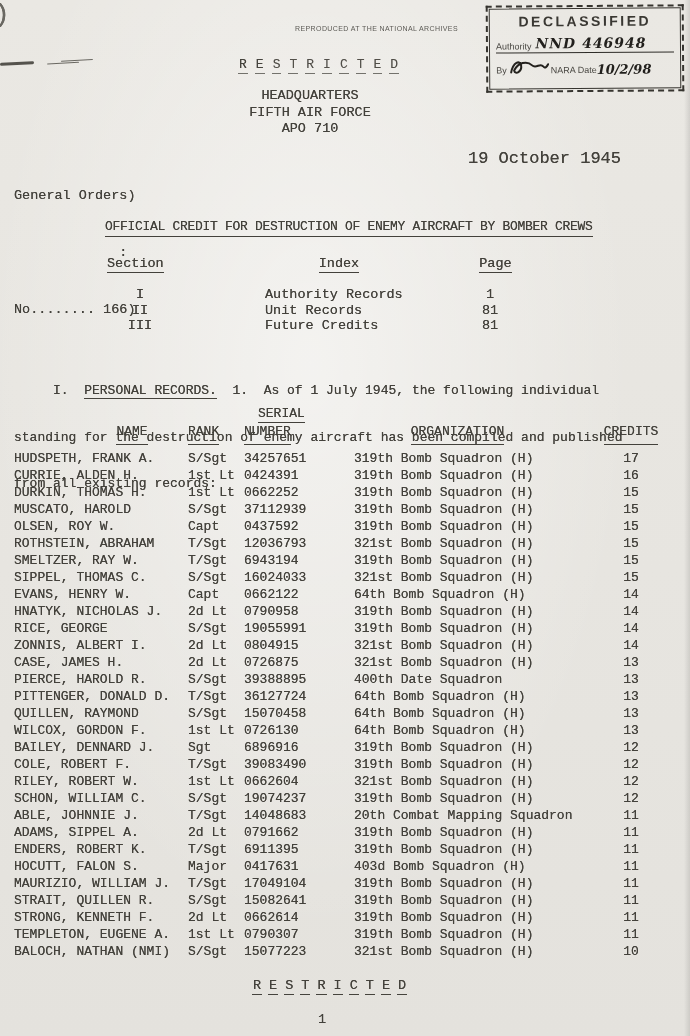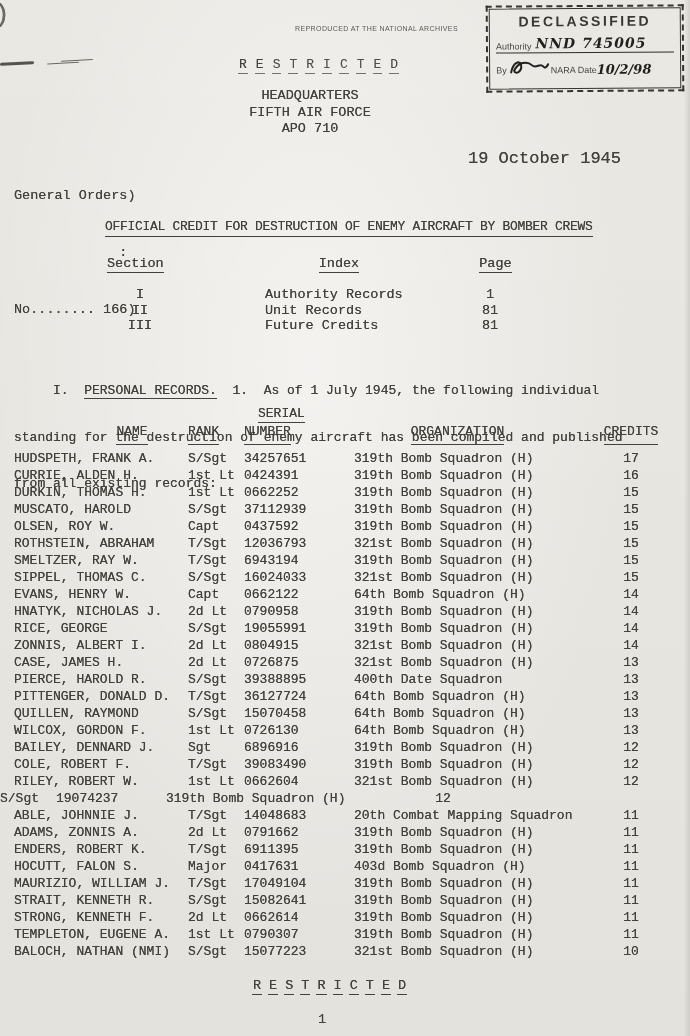--- a/index.html
+++ b/index.html
@@ -103,7 +103,7 @@
       <div class="stamp-title">DECLASSIFIED</div>
       <div class="stamp-row">
         <span class="stamp-label">Authority</span>
-        <span class="stamp-hand">NND 745005</span>
+        <span class="stamp-hand">NND 446948</span>
       </div>
       <div class="stamp-row2">
         <span class="stamp-label">By</span>

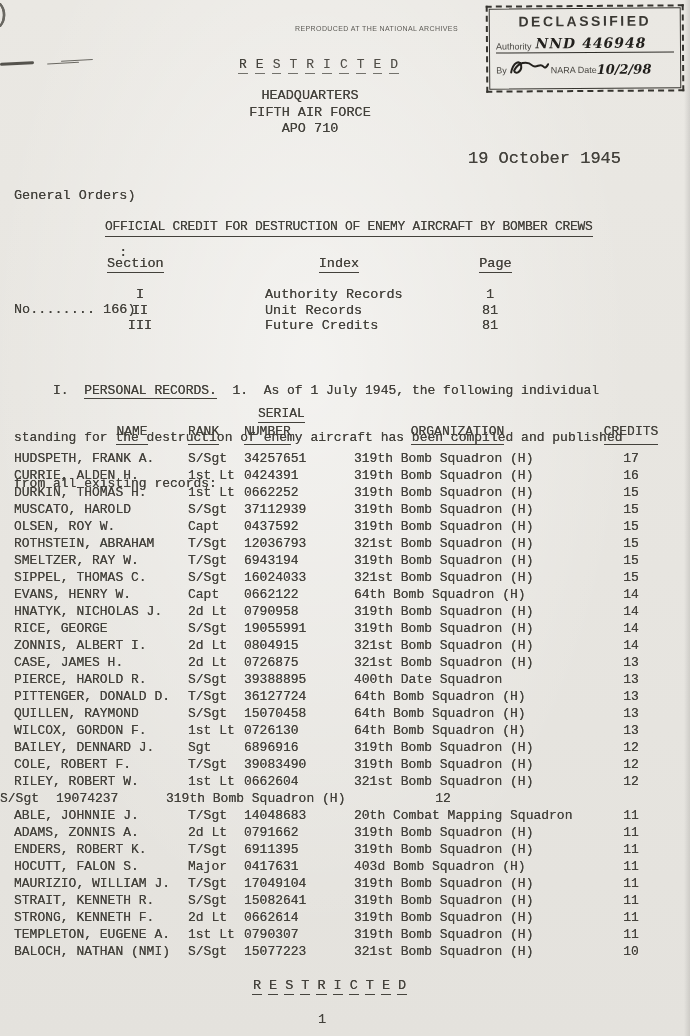--- a/index.html
+++ b/index.html
@@ -317,6 +317,7 @@
           <div class="col-credits cell">12</div>
         </div>
         <div class="roster-row">
+          <div class="col-name cell">SCHON, WILLIAM C.</div>
           <div class="col-rank cell">S/Sgt</div>
           <div class="col-serial cell">19074237</div>
           <div class="col-org cell">319th Bomb Squadron (H)</div>

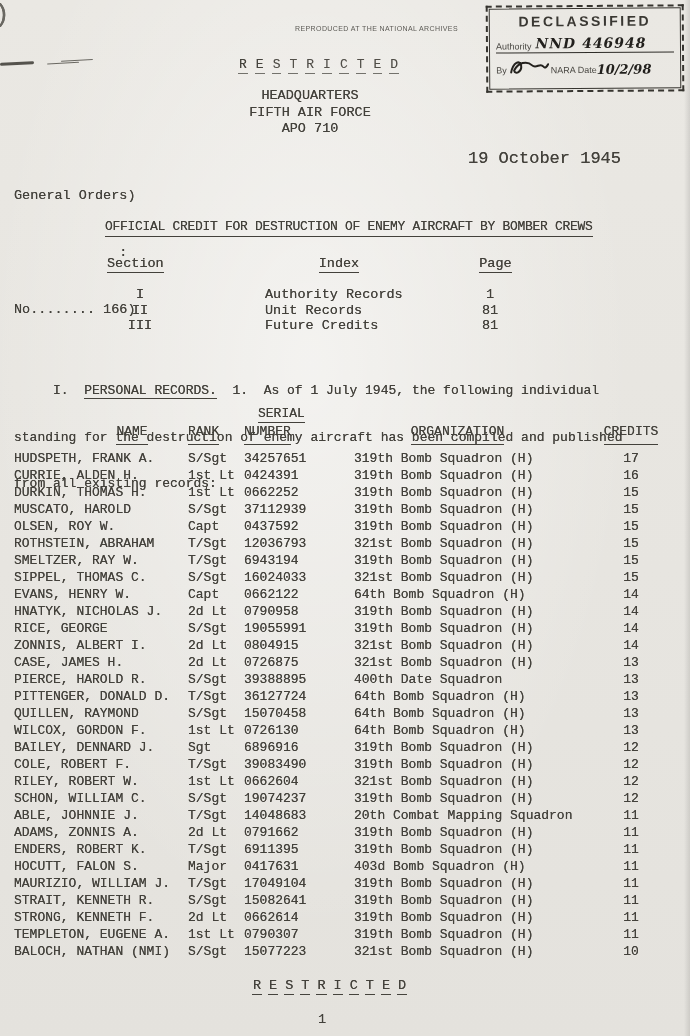--- a/index.html
+++ b/index.html
@@ -331,7 +331,7 @@
           <div class="col-credits cell">11</div>
         </div>
         <div class="roster-row">
-          <div class="col-name cell">ADAMS, ZONNIS A.</div>
+          <div class="col-name cell">ADAMS, SIPPEL A.</div>
           <div class="col-rank cell">2d Lt</div>
           <div class="col-serial cell">0791662</div>
           <div class="col-org cell">319th Bomb Squadron (H)</div>

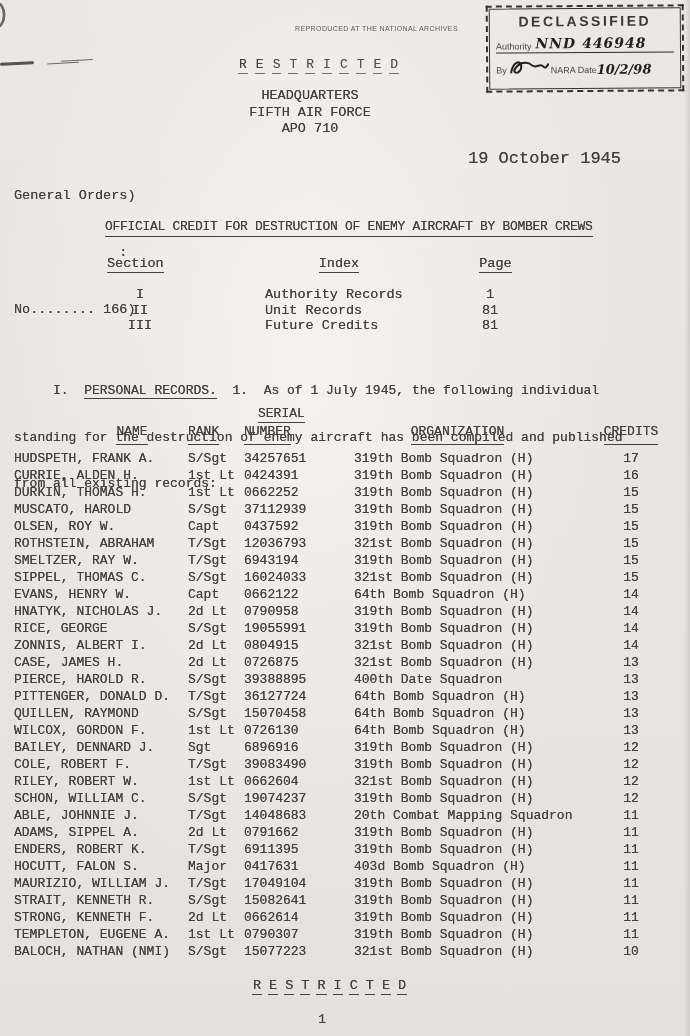--- a/index.html
+++ b/index.html
@@ -359,7 +359,7 @@
           <div class="col-credits cell">11</div>
         </div>
         <div class="roster-row">
-          <div class="col-name cell">STRAIT, KENNETH R.</div>
+          <div class="col-name cell">STRAIT, QUILLEN R.</div>
           <div class="col-rank cell">S/Sgt</div>
           <div class="col-serial cell">15082641</div>
           <div class="col-org cell">319th Bomb Squadron (H)</div>

